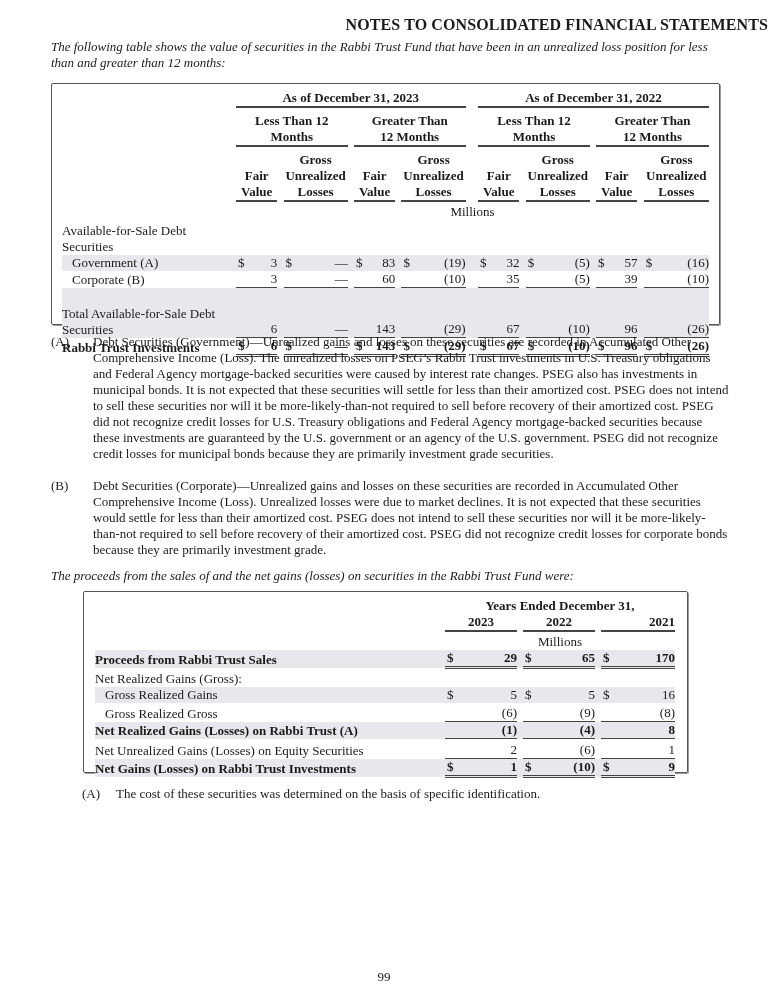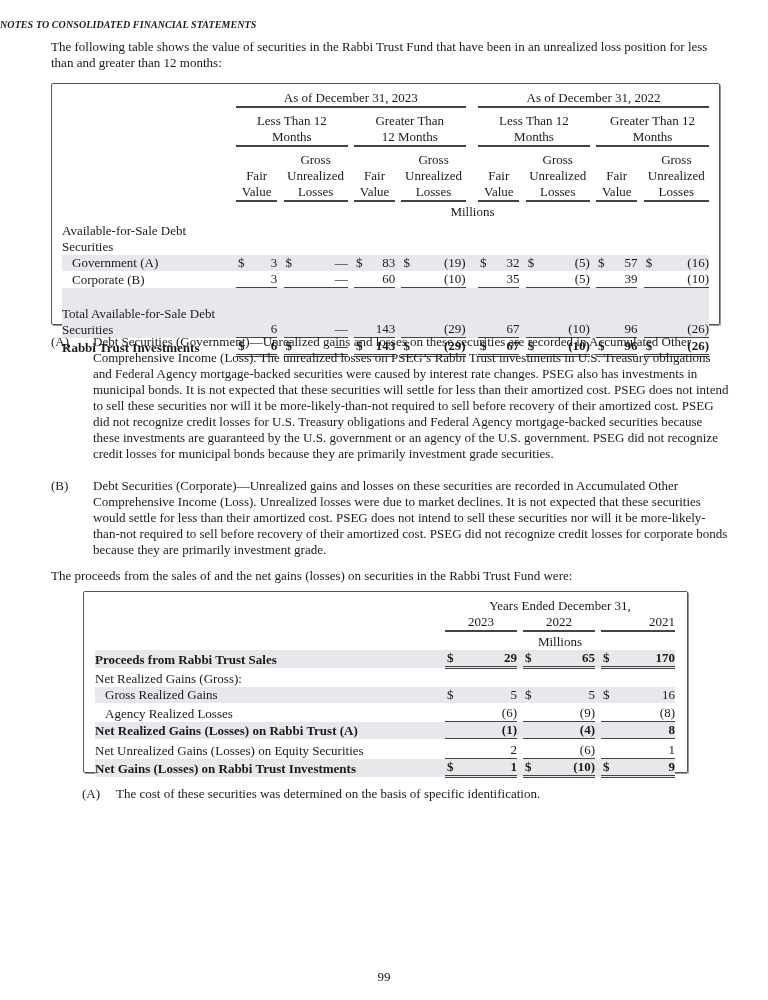--- a/index.html
+++ b/index.html
@@ -9,8 +9,8 @@
     color: #1a1a1a; font-size: 13px; line-height: 16px;
   }
   .page-title {
-    position: absolute; top: 17px; left: 0; width: 768px; text-align: left;
-    font-weight: bold; font-size: 10px; letter-spacing: 0.1px; font-style: italic;
+    position: absolute; top: 17px; left: 0; width: 768px; text-align: right;
+    font-weight: bold; font-size: 16px; letter-spacing: 0.1px;
   }
   .intro { position: absolute; left: 51px; width: 670px; }
   .box {

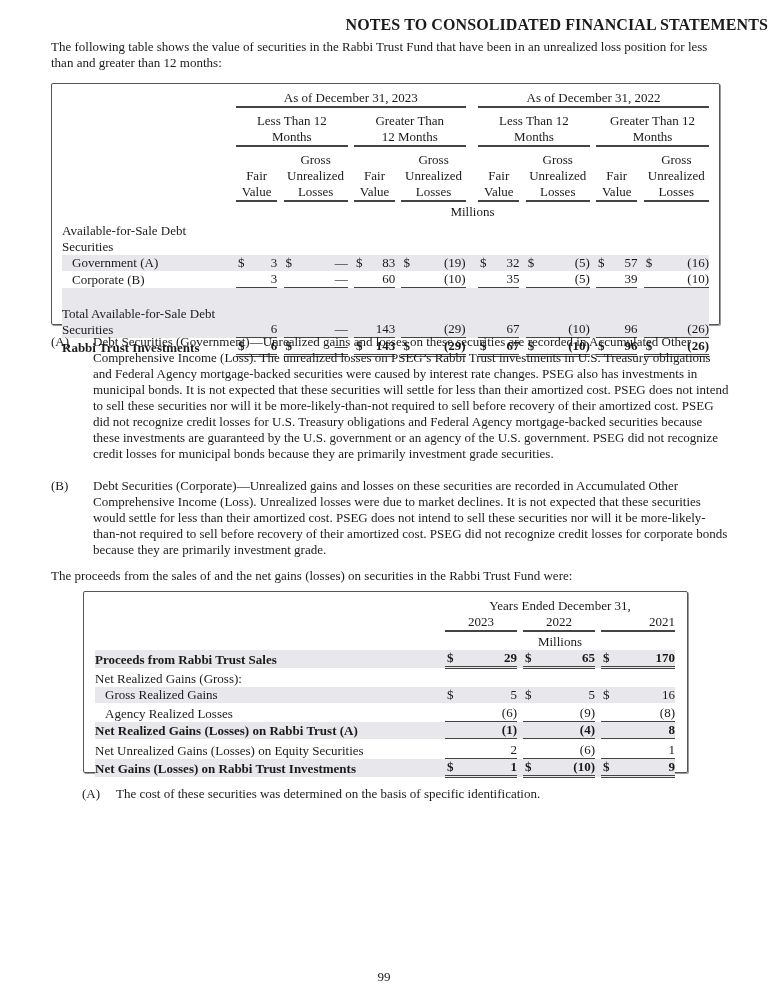--- a/index.html
+++ b/index.html
@@ -12,7 +12,7 @@
     position: absolute; top: 17px; left: 0; width: 768px; text-align: right;
     font-weight: bold; font-size: 16px; letter-spacing: 0.1px;
   }
-  .intro { position: absolute; left: 51px; width: 670px; }
+  .intro { position: absolute; left: 51px; width: 670px; font-style: italic; }
   .box {
     position: absolute; border: 1.5px solid #555; border-radius: 2px;
     box-shadow: 1px 1px 0 #999;

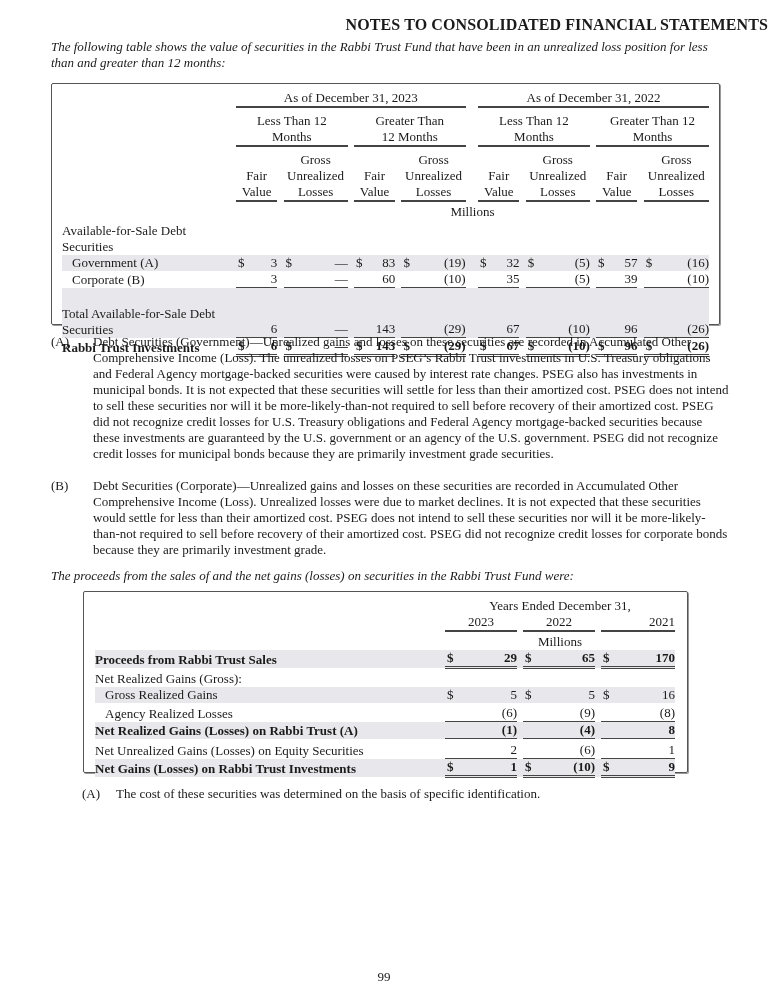--- a/index.html
+++ b/index.html
@@ -20,7 +20,7 @@
   table { border-collapse: collapse; font-size: 13px; }
   td { padding: 0; height: 16px; vertical-align: bottom; white-space: nowrap; }
   .shade td.s { background: #e8e8ec; }
-  .hdr { font-weight: normal; text-align: center; }
+  .hdr { font-weight: bold; text-align: center; }
   .ul { border-bottom: 2px solid #444; }
   .ul1 { border-bottom: 1.5px solid #444; }
   .dbl { border-bottom: 3px double #444; }

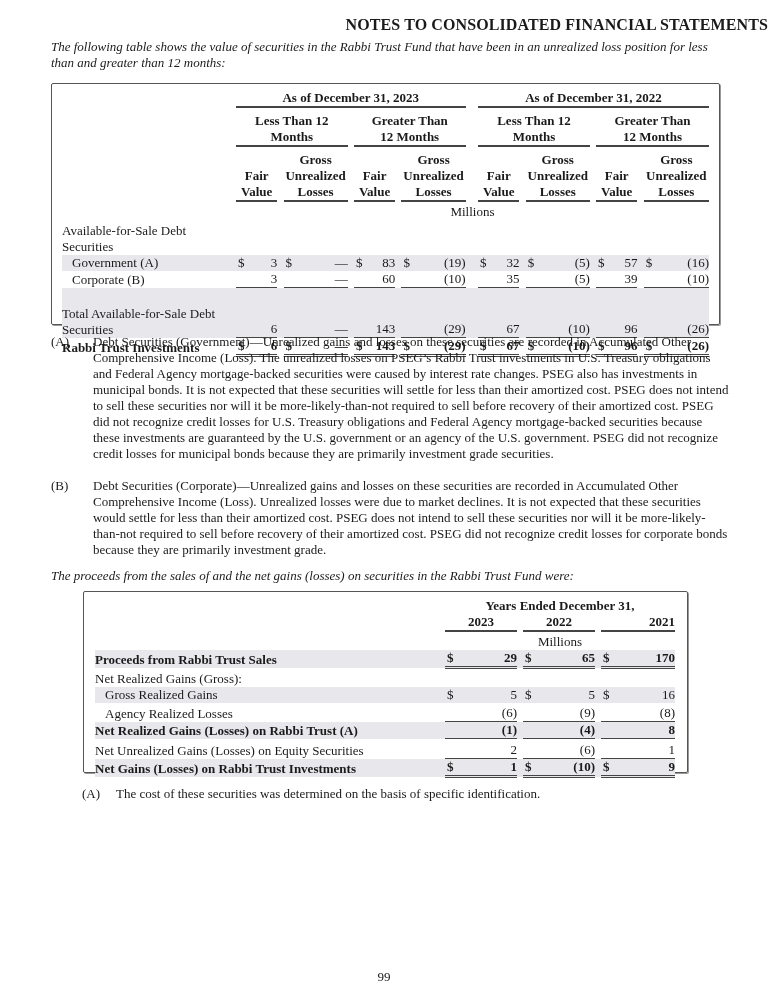--- a/index.html
+++ b/index.html
@@ -299,7 +299,7 @@
     </tr>
 
     <tr>
-      <td style="padding-left:10px; height:19px;">Agency Realized Losses</td>
+      <td style="padding-left:10px; height:19px;">Gross Realized Gross</td>
       <td class="ul1"></td>
           <td class="num ul1">(6)</td>
           <td></td>

